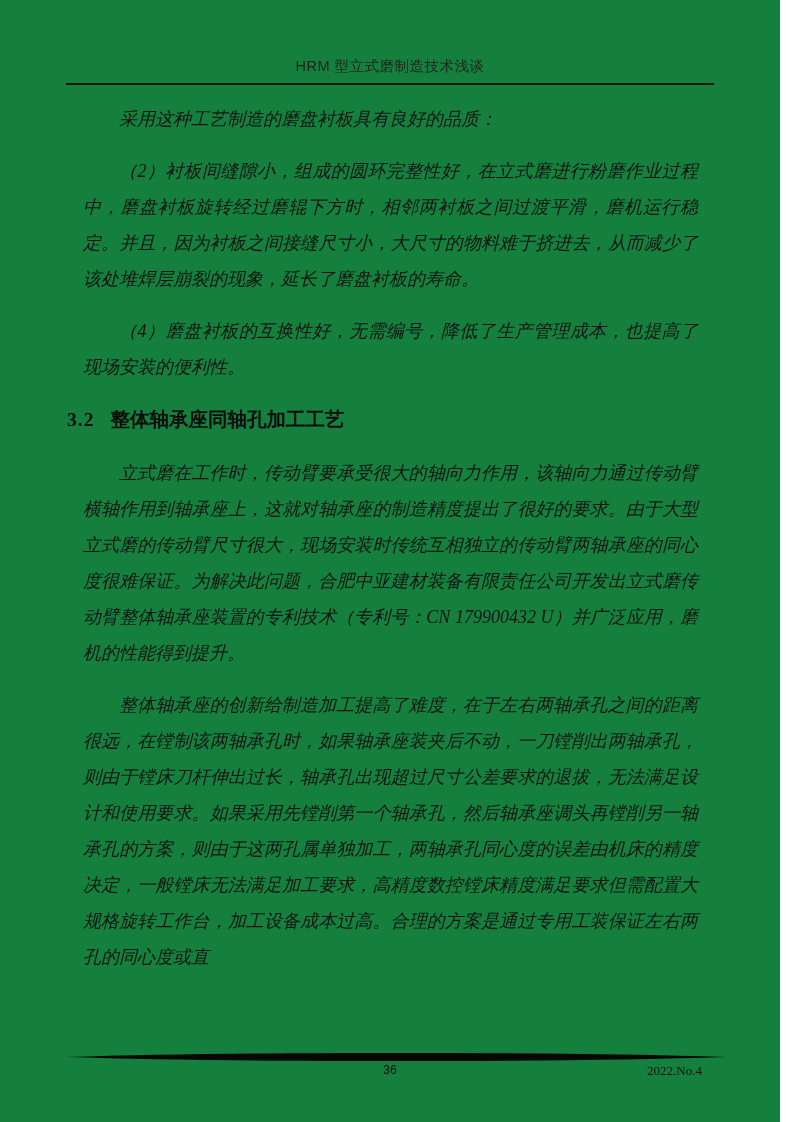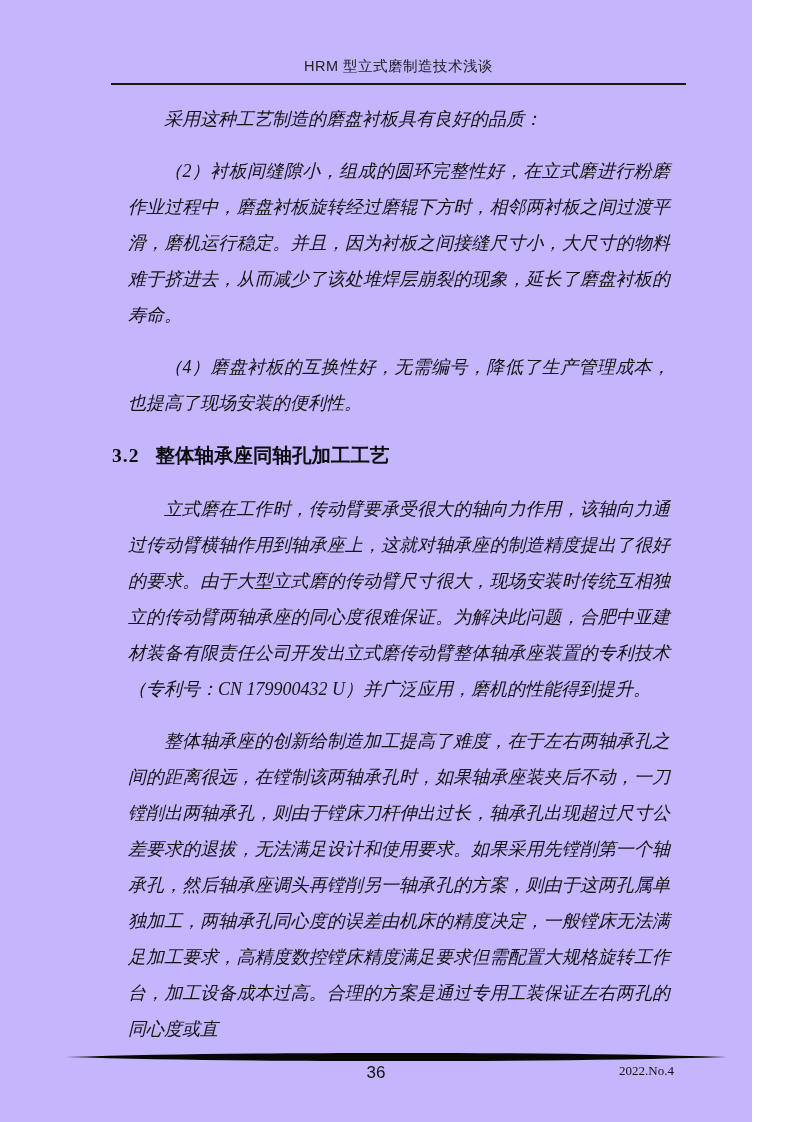--- a/index.html
+++ b/index.html
@@ -9,13 +9,12 @@
   }
   .page {
     position: relative;
-    width: 707px;
+    width: 780px;
     height: 1122px;
-    background: #c4b5fd;
+    background: #15803d;
     color: #1c1c1c;
     overflow: hidden;
     font-family: "Liberation Serif", serif;
-    padding-left: 45px;
   }
   
   .header-title {

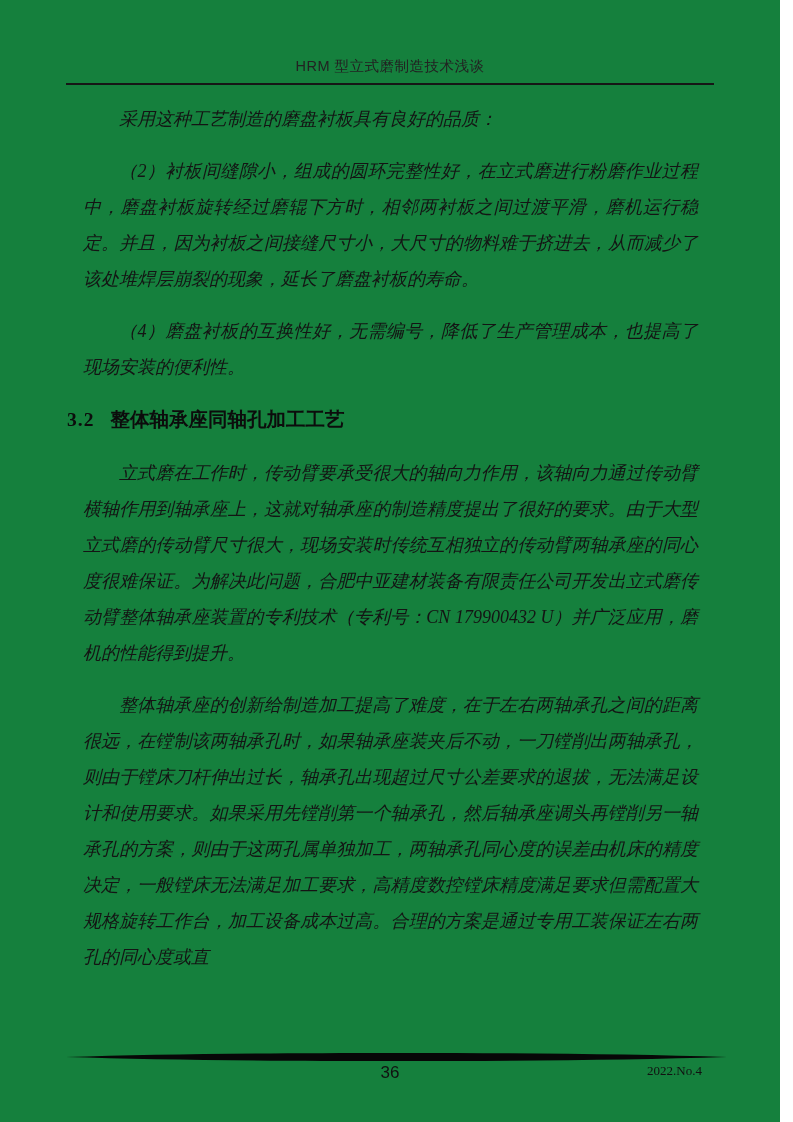--- a/index.html
+++ b/index.html
@@ -78,7 +78,7 @@
     right: 0;
     text-align: center;
     font-family: "Liberation Sans", sans-serif;
-    font-size: 17px;
+    font-size: 12px;
     color: #111;
   }
   .issue {

